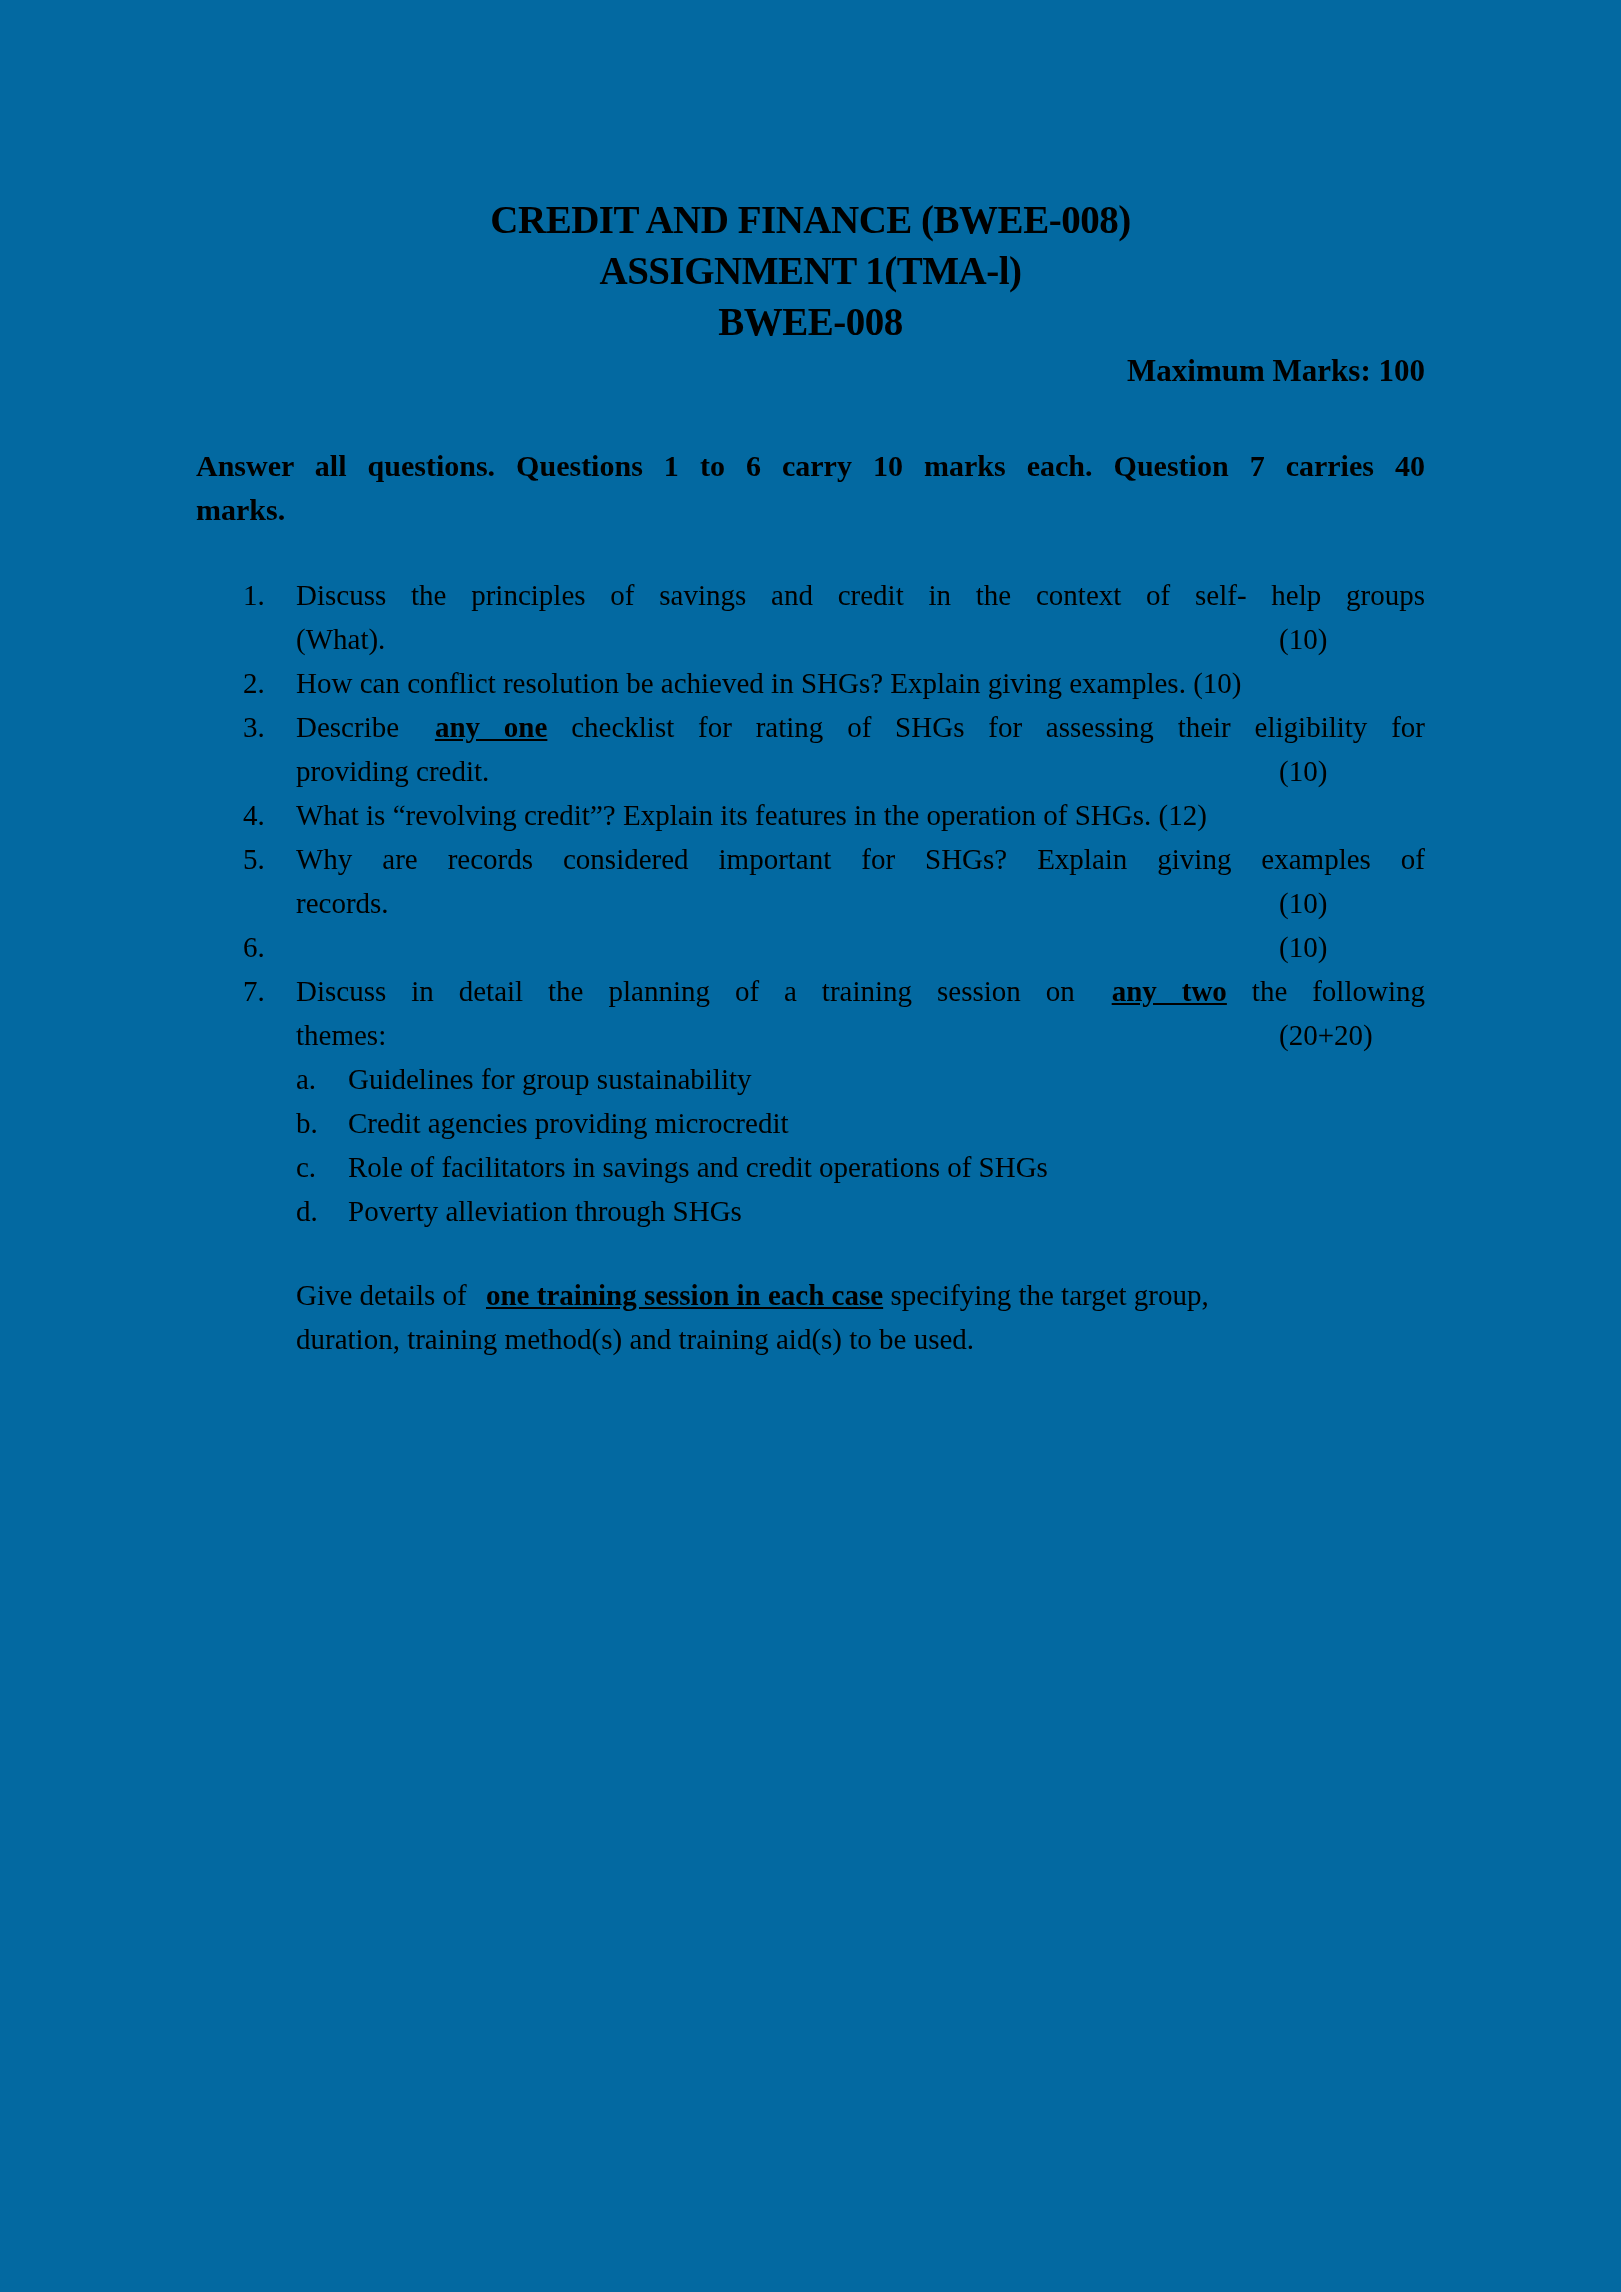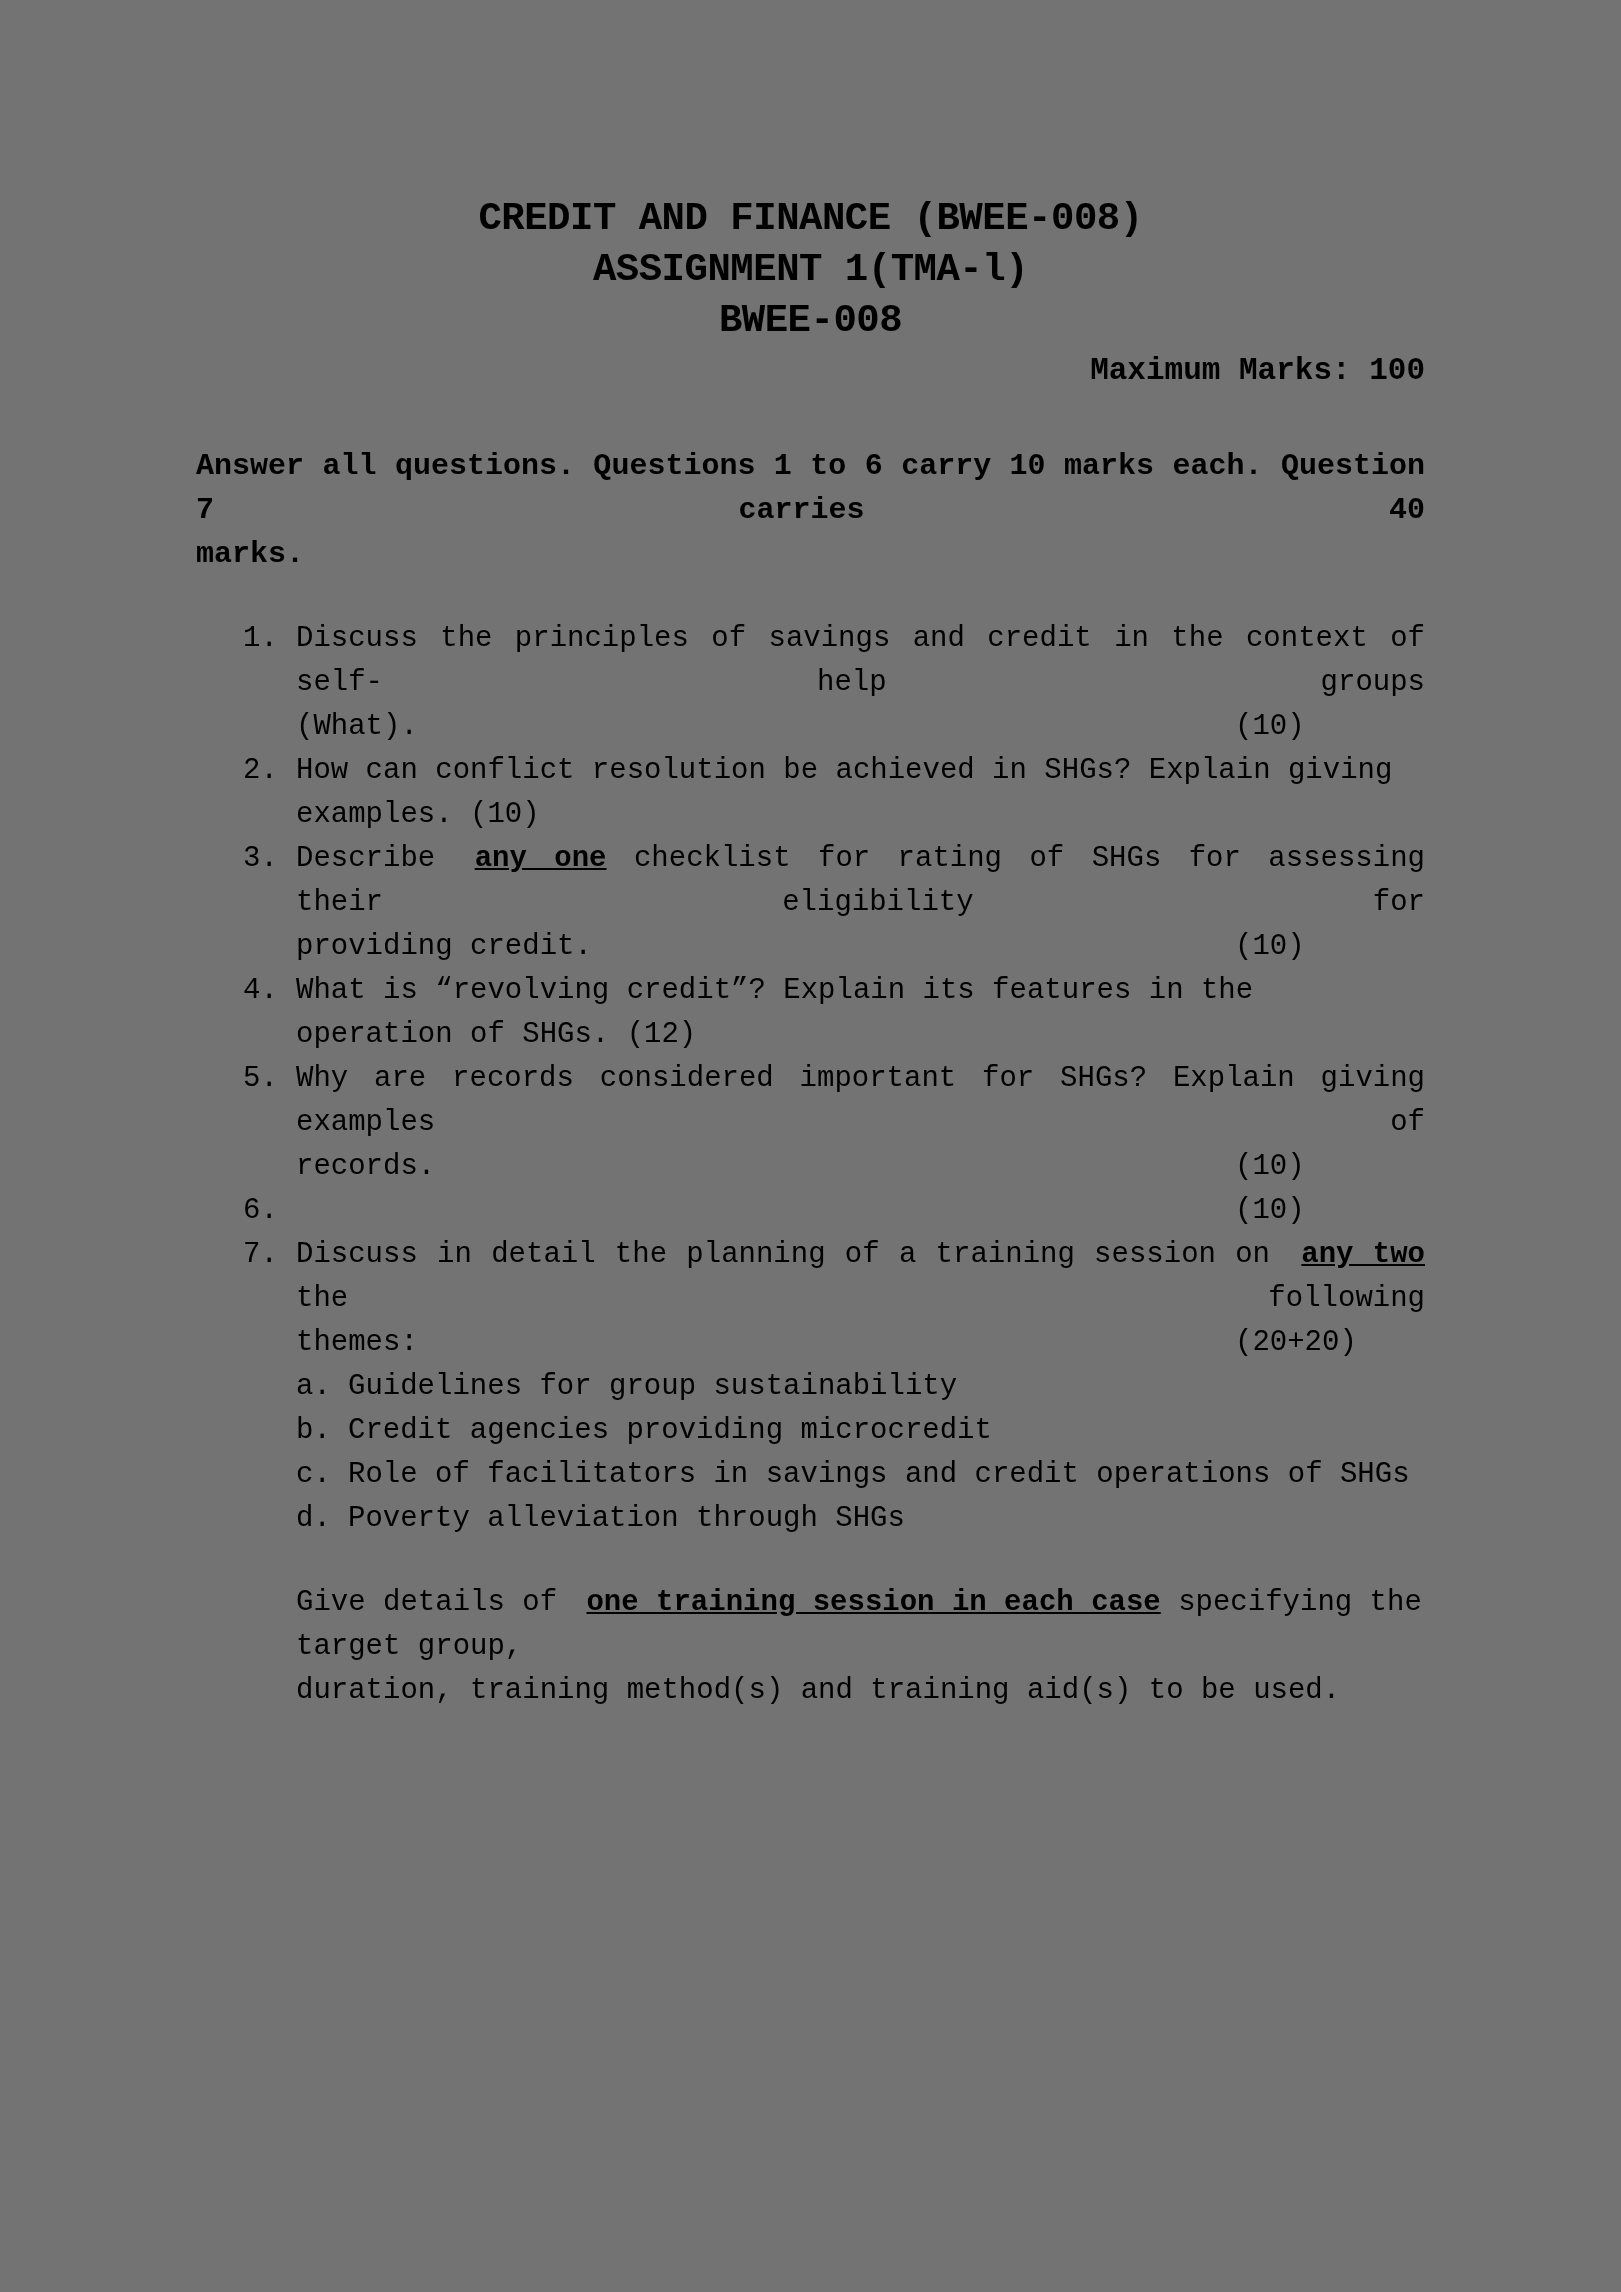--- a/index.html
+++ b/index.html
@@ -12,9 +12,9 @@
     width: 1621px;
     height: 2293px;
     margin: 0 auto;
-    background: #737373;
+    background: #0369a1;
     color: #000000;
-    font-family: Liberation Mono, monospace;
+    font-family: Liberation Serif, serif;
     box-sizing: border-box;
     padding: 194px 196px 0 196px;
     overflow: hidden;

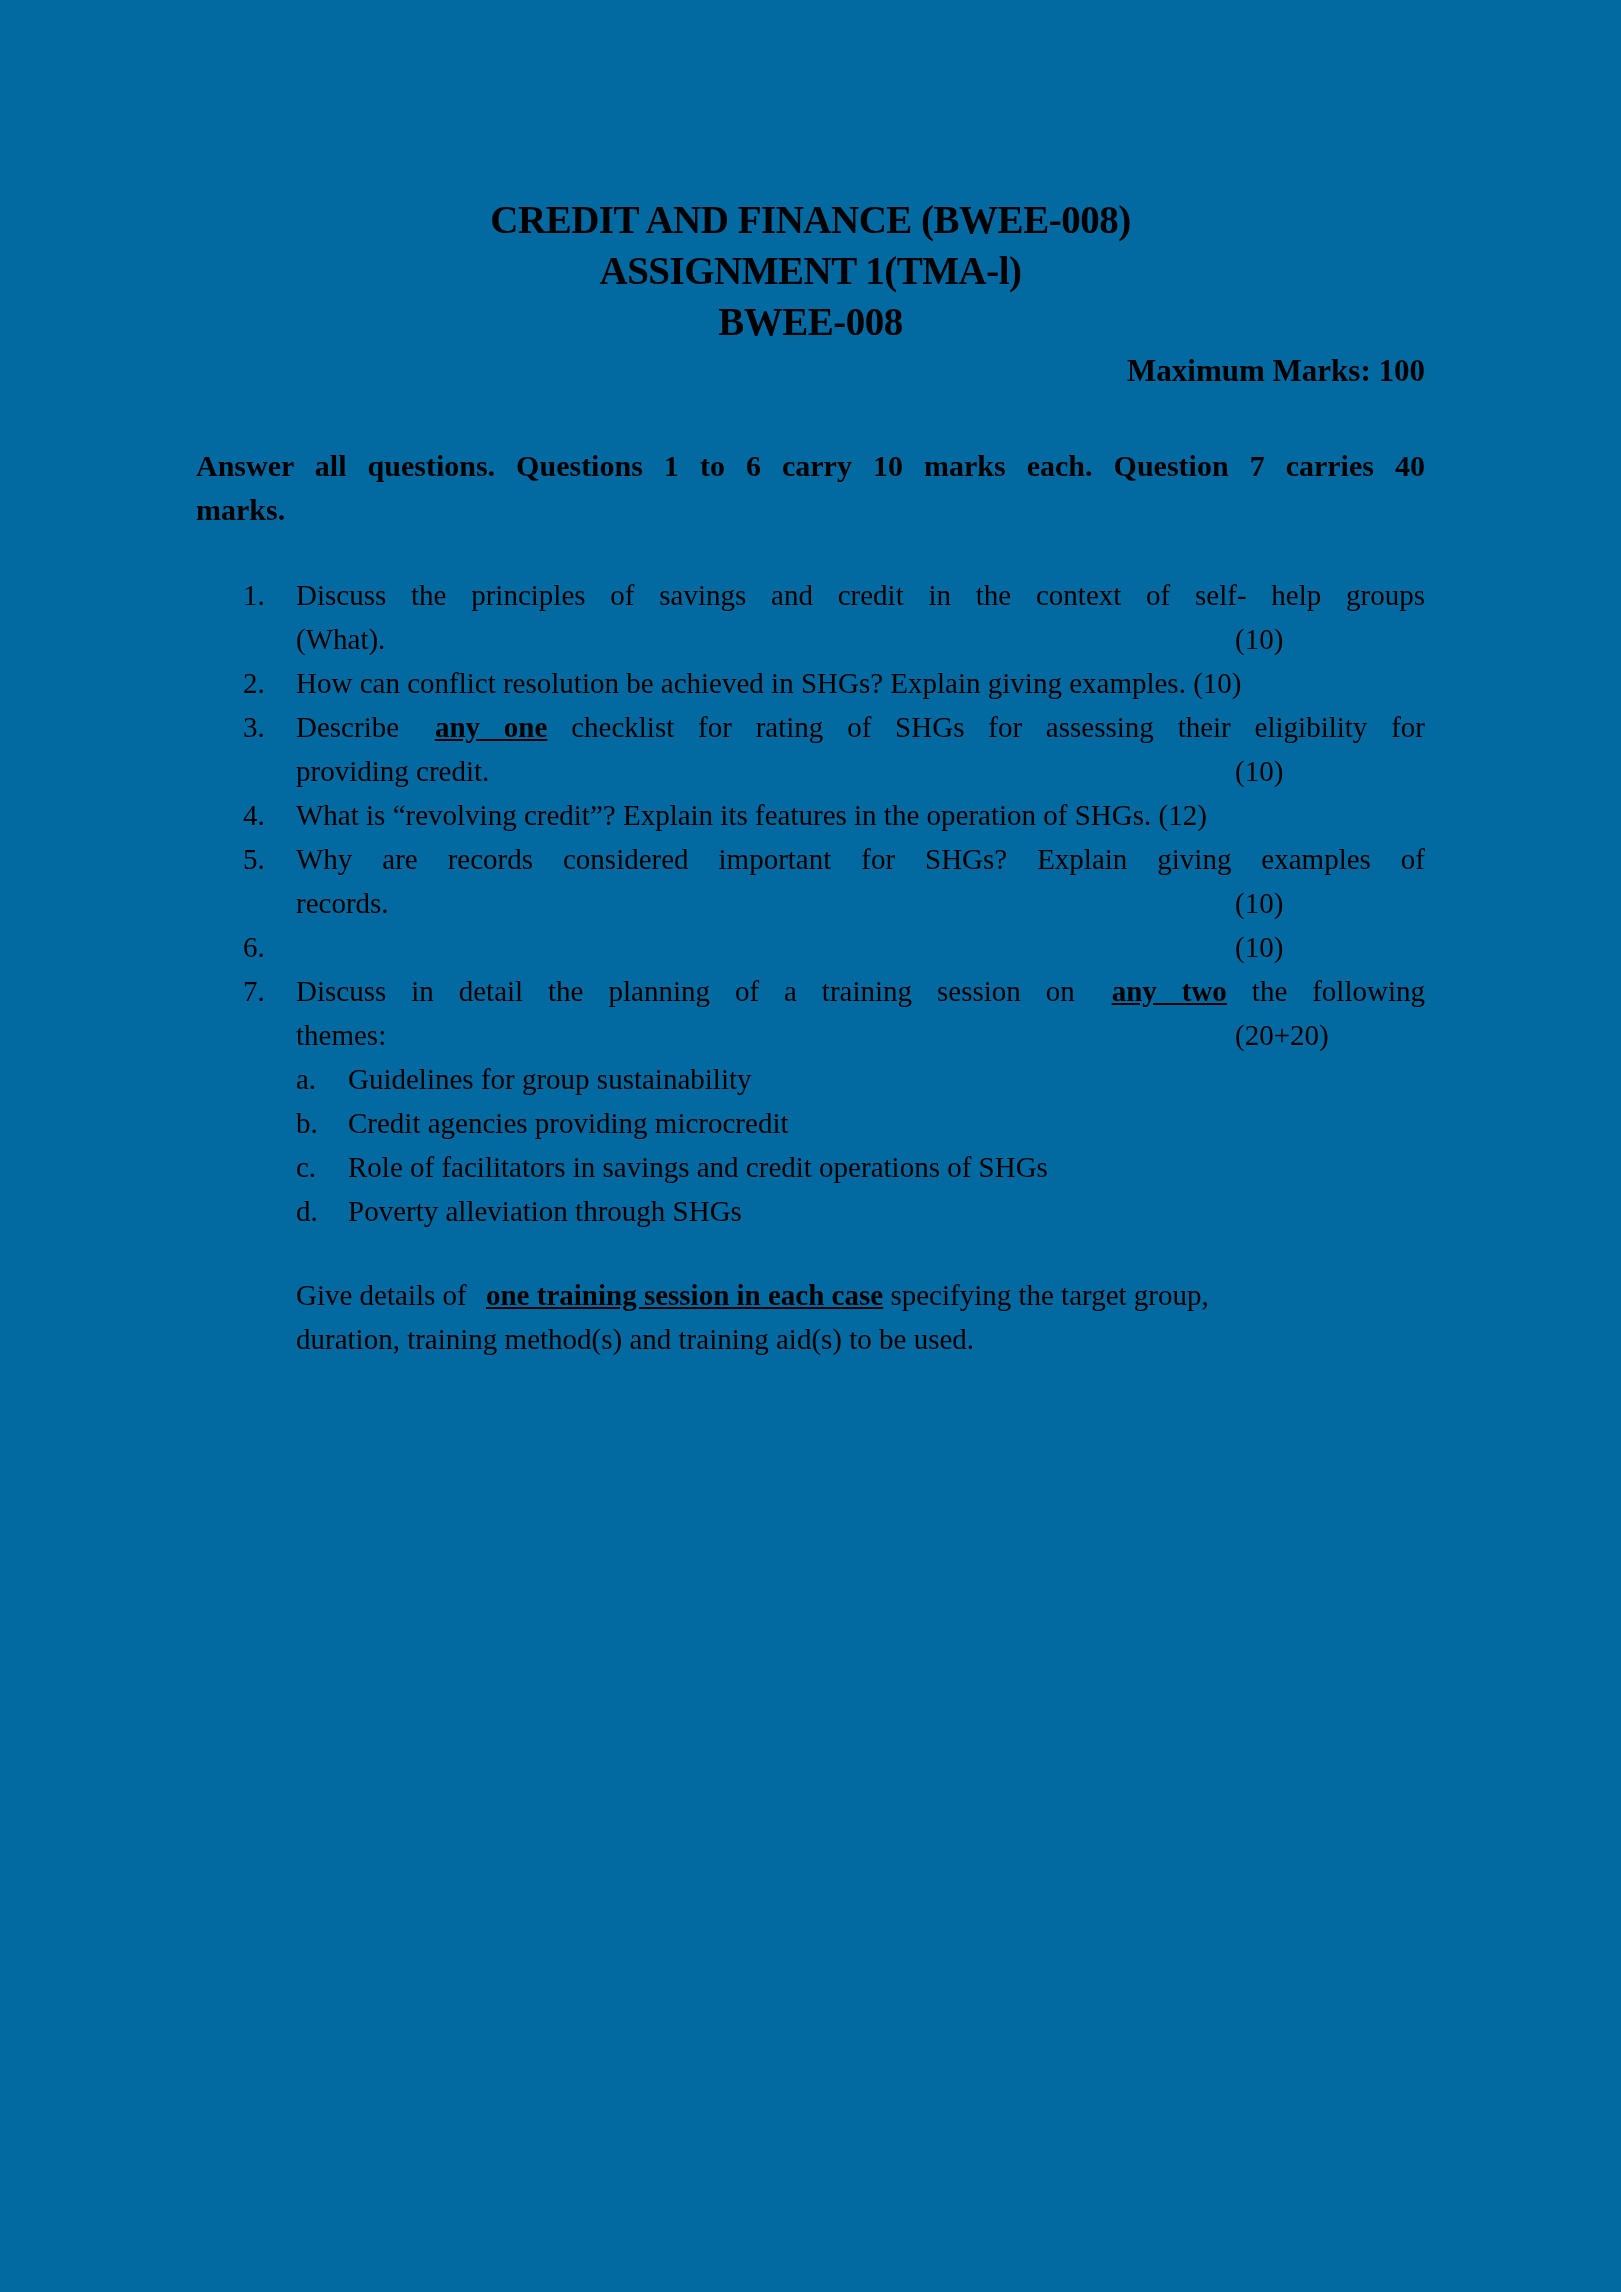--- a/index.html
+++ b/index.html
@@ -59,7 +59,7 @@
   .qline { position: relative; }
   .marks {
     position: absolute;
-    left: 939px;
+    left: 983px;
     top: 0;
     white-space: nowrap;
   }

